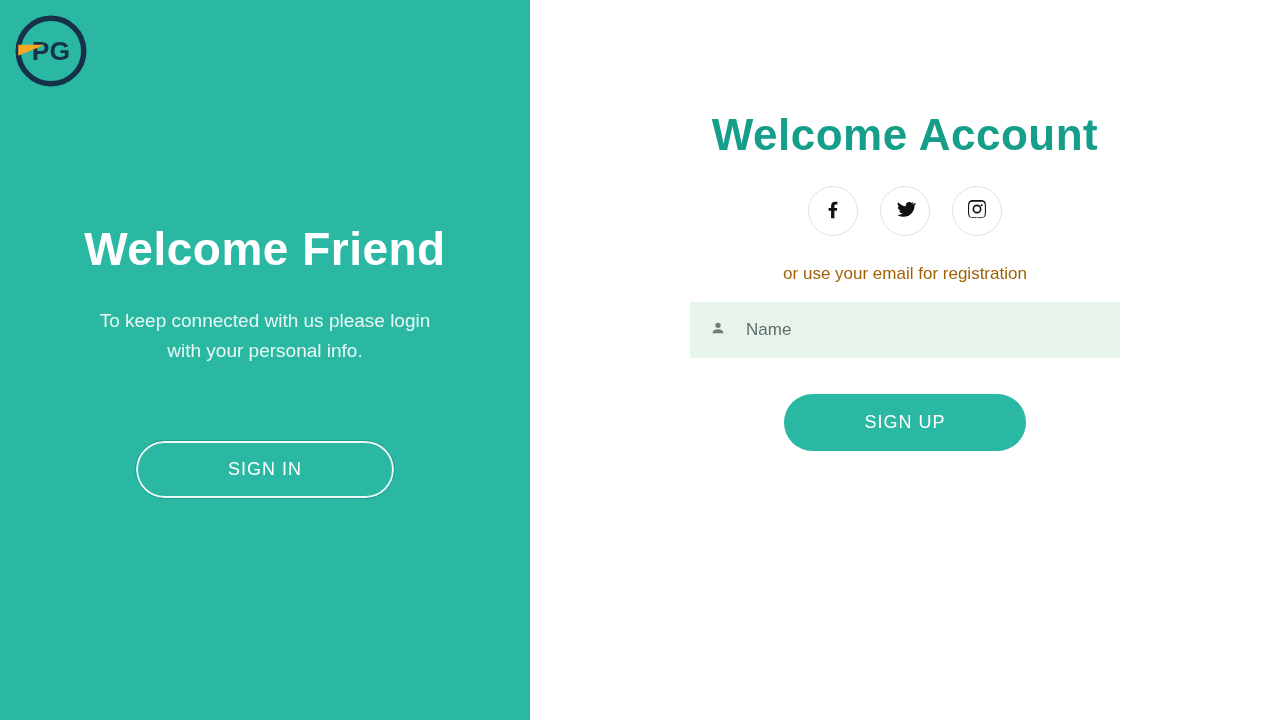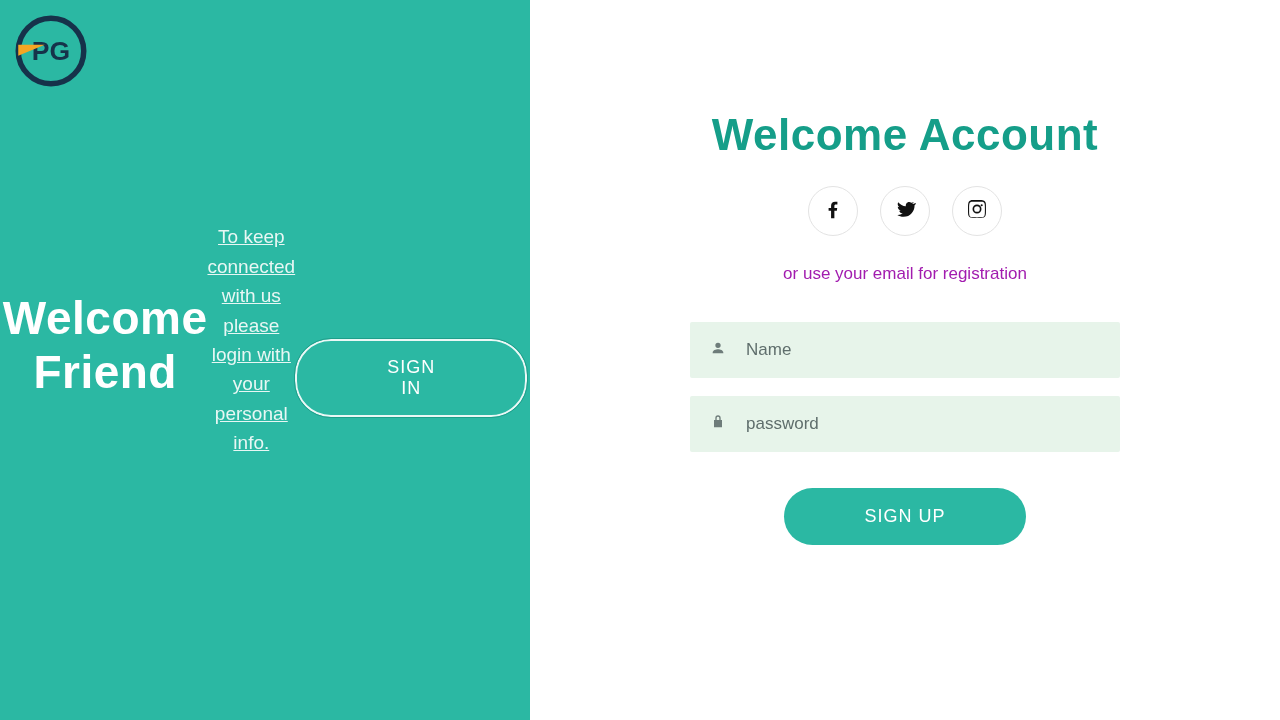--- a/index.html
+++ b/index.html
@@ -9,7 +9,7 @@
     width: 530px; height: 100%;
     background: #2bb8a3;
     color: #fff;
-    display: flex; flex-direction: row; align-items: center; justify-content: center;
+    display: flex; flex-direction: column; align-items: center; justify-content: center;
     padding: 0 50px;
     position: relative;
   }

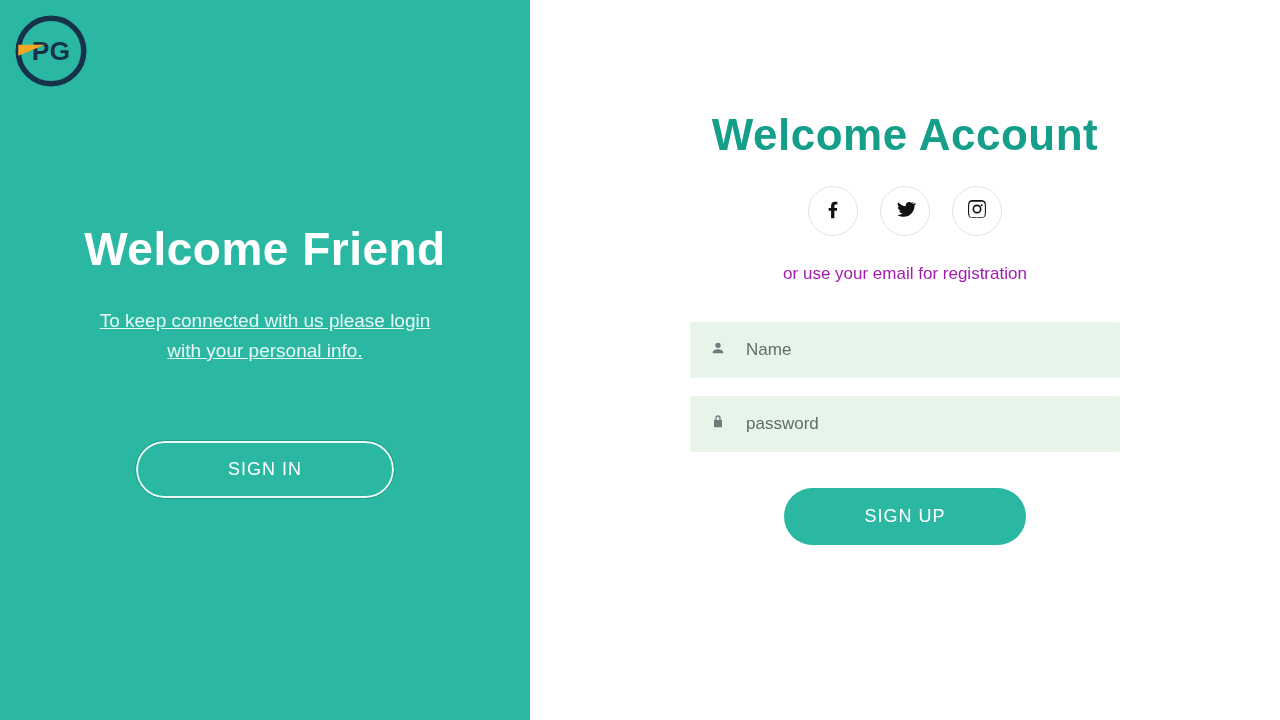--- a/index.html
+++ b/index.html
@@ -52,7 +52,7 @@
     cursor: pointer;
   }
   .social svg { width: 22px; height: 22px; fill: #111; }
-  .hint { color: #a21caf; font-size: 17px; margin-bottom: 38px; }
+  .hint { color: #a16207; font-size: 17px; margin-bottom: 18px; }
   .field {
     width: 430px; height: 56px; background: #e7f4ea;
     display: flex; align-items: center; padding: 0 20px;

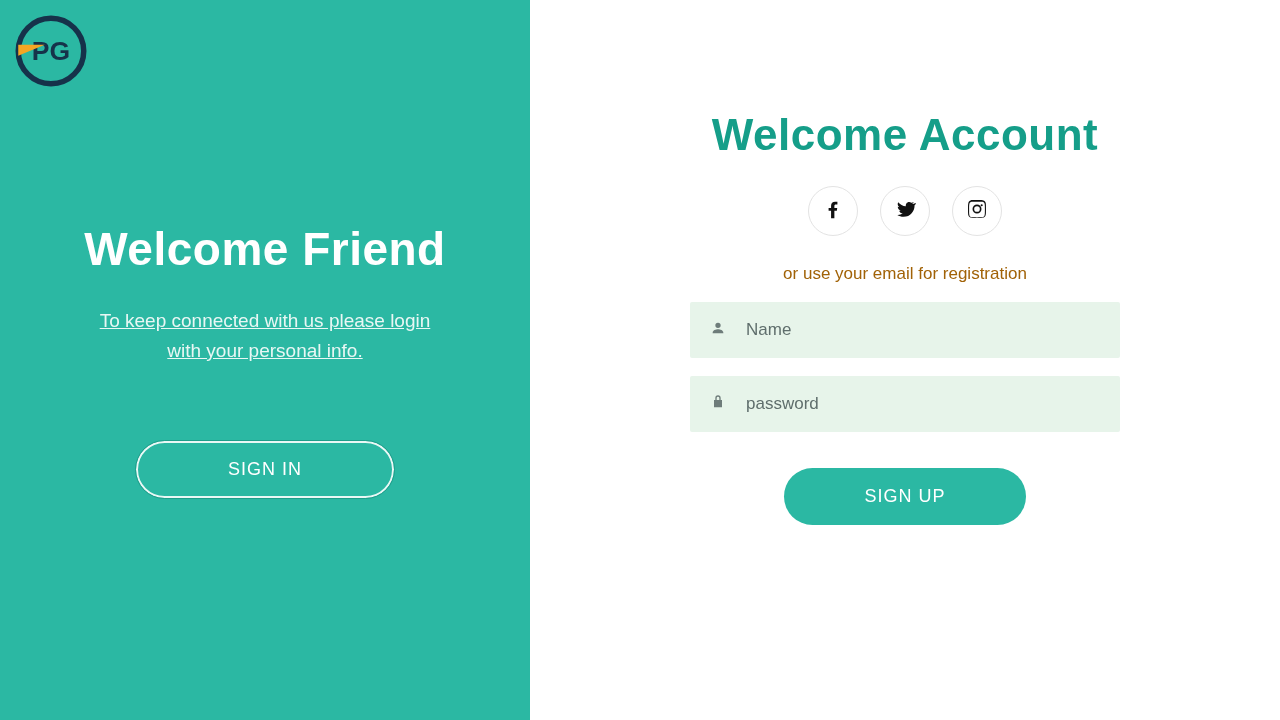--- a/index.html
+++ b/index.html
@@ -27,7 +27,6 @@
     font-size: 19px; font-weight: 400; text-align: center;
     line-height: 1.55; color: #e8f7f4; max-width: 360px;
     margin-bottom: 40px;
-    text-decoration: underline;
   }
   .signin-btn {
     border: 2px solid rgba(255,255,255,0.9);

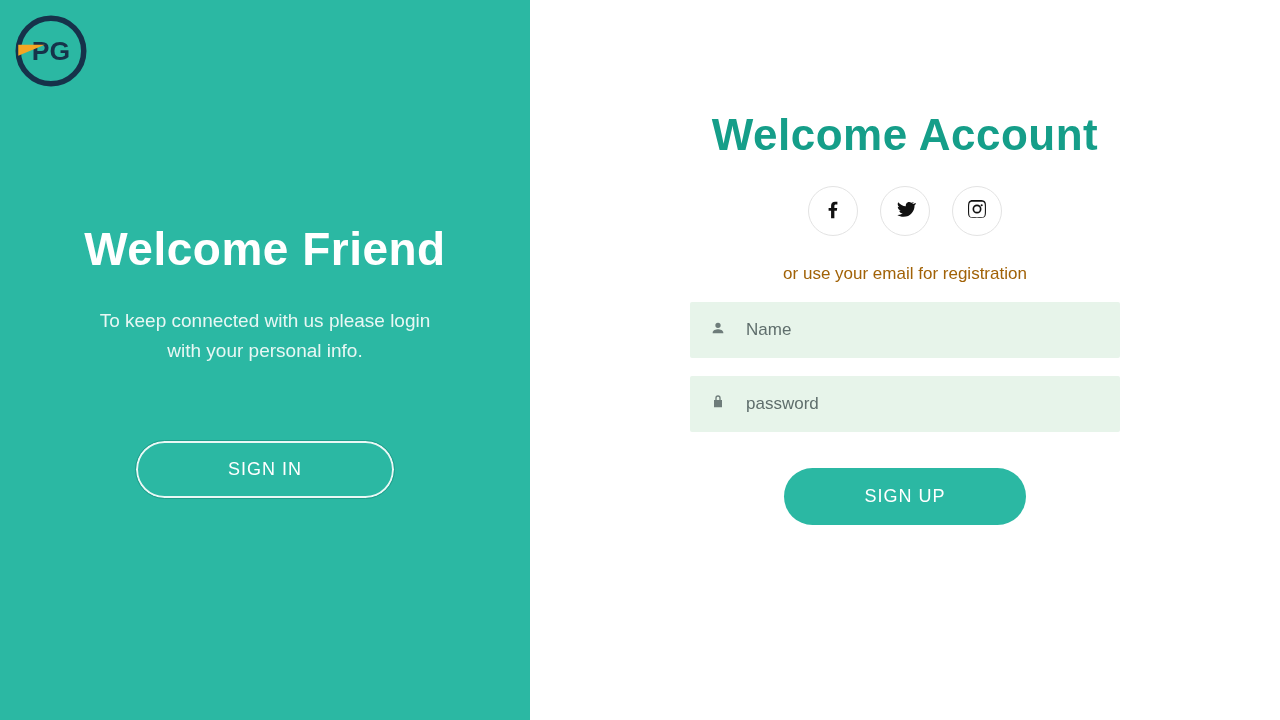--- a/index.html
+++ b/index.html
@@ -127,14 +127,6 @@
     </div>
 
 
-    <div class="field">
-      <span class="icon">
-        <svg viewBox="0 0 24 24">
-            <path d="M12 2a4 4 0 00-4 4v3H6v11h12V9h-2V6a4 4 0 00-4-4zm-2 4a2 2 0 114 0v3h-4V6z"></path>
-          </svg>
-      </span>
-      <input type="password" placeholder="password" style="">
-    </div>
 
     <button class="signup-btn">SIGN UP</button>
   </div>

